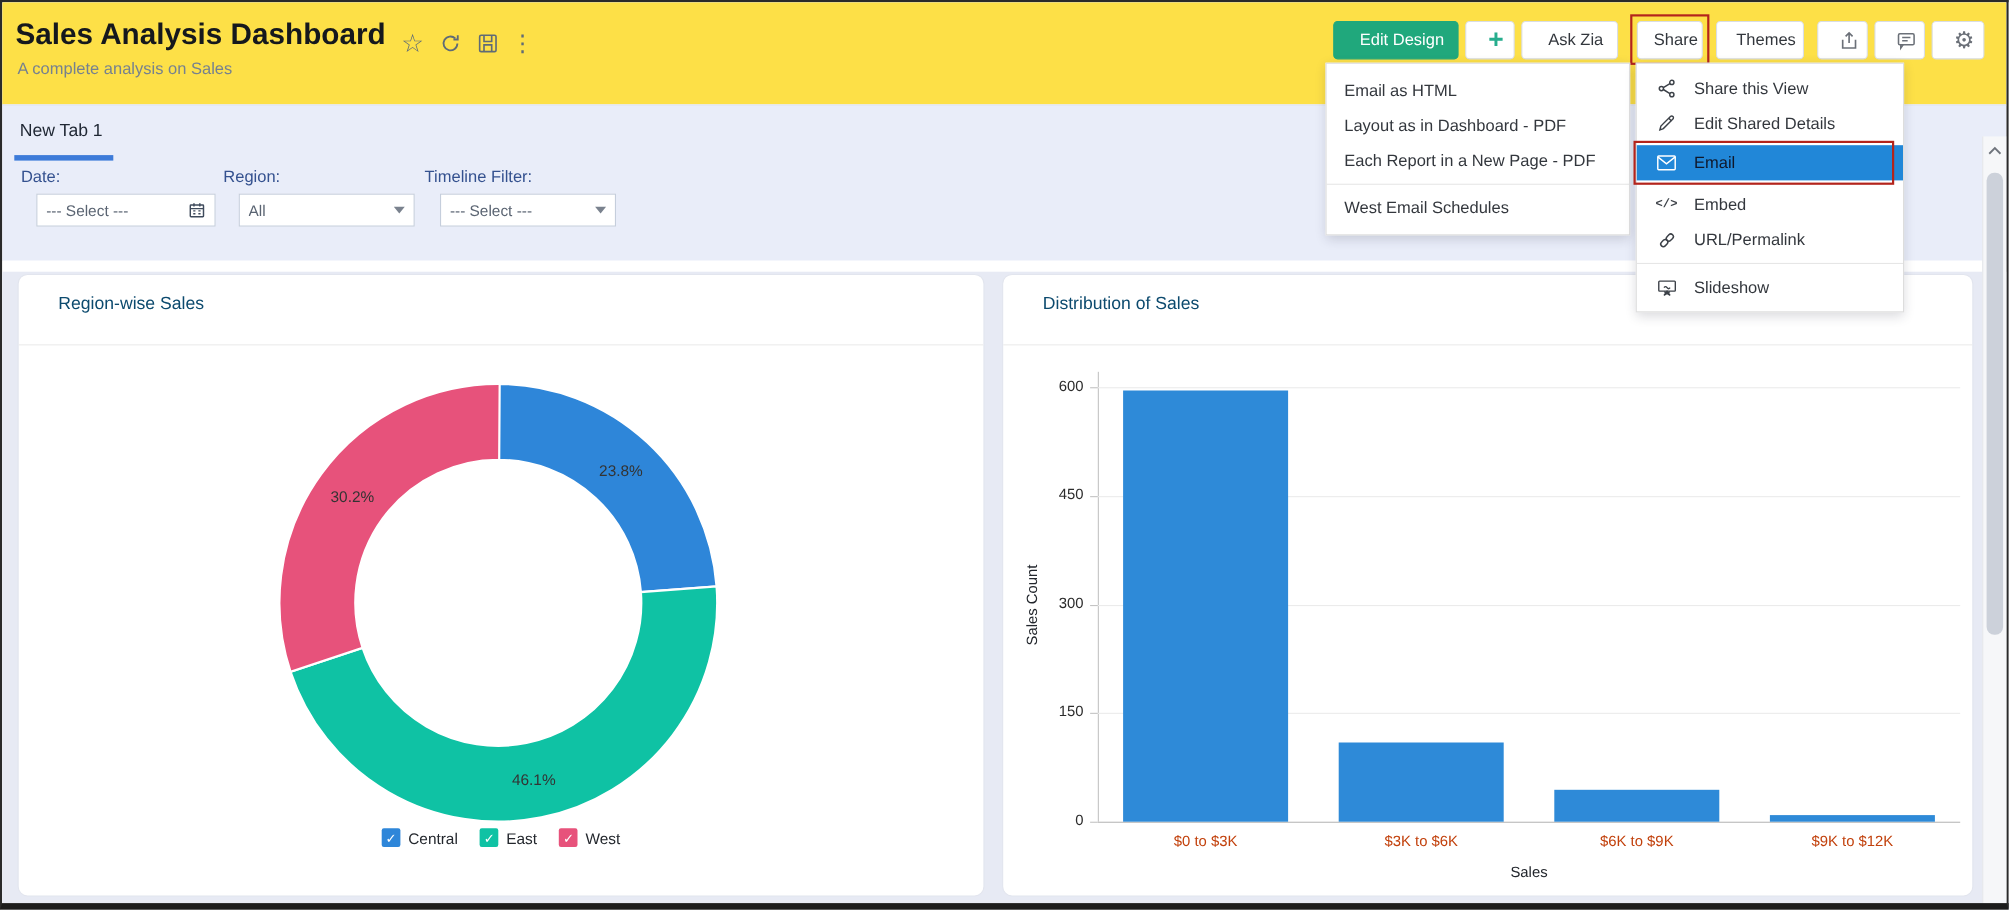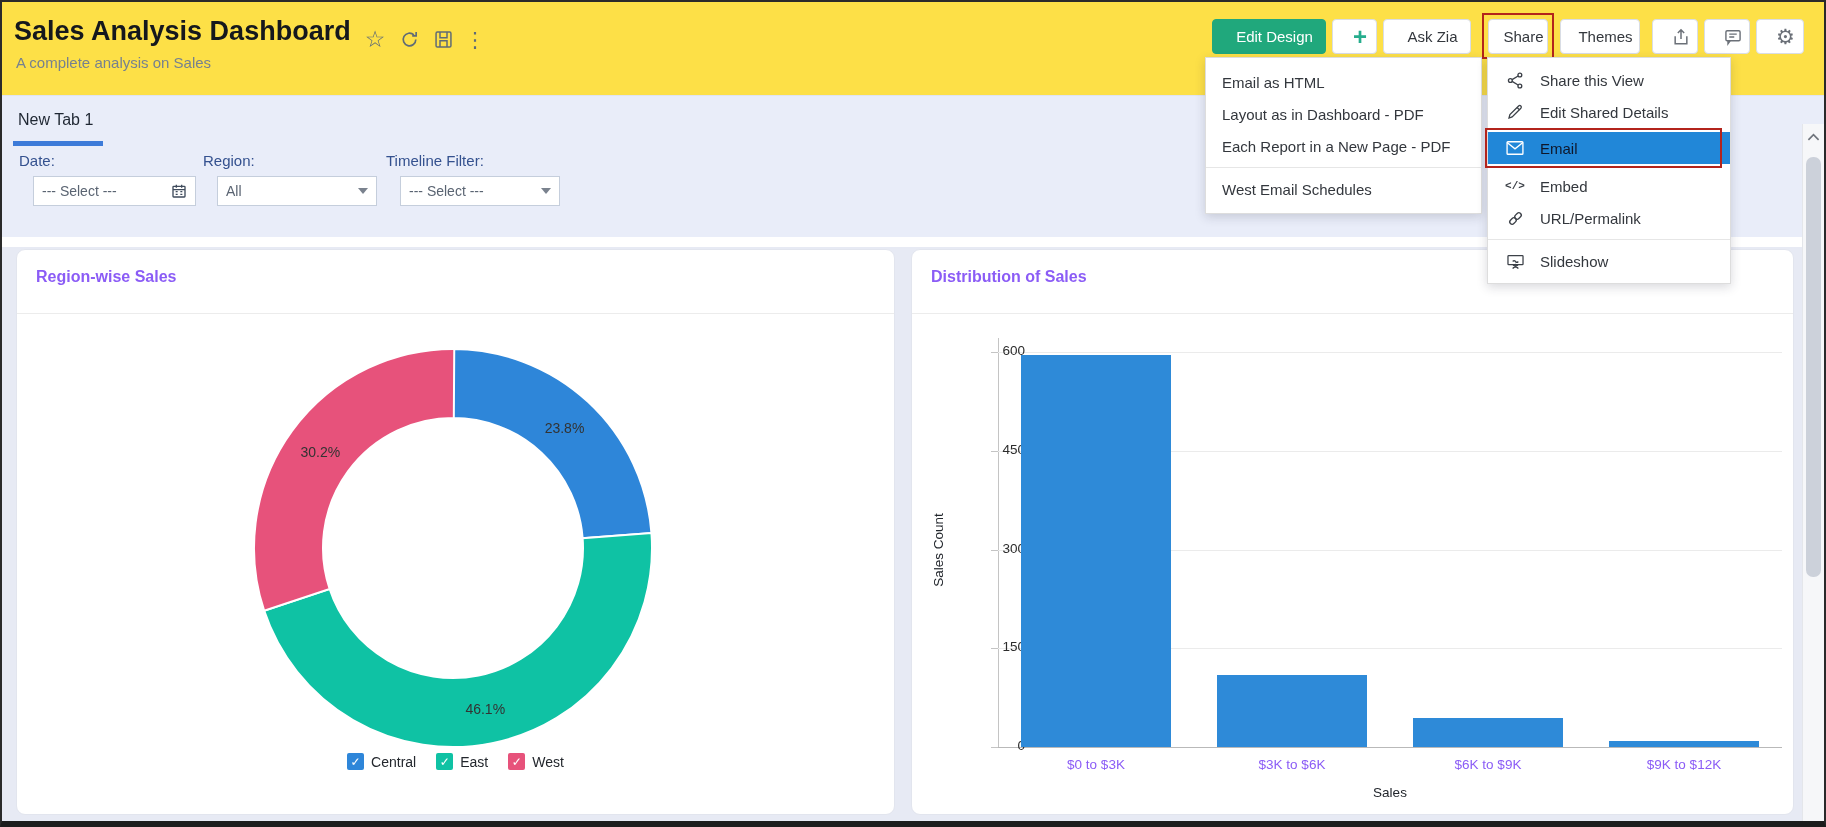--- a/index.html
+++ b/index.html
@@ -36,7 +36,7 @@
   .canvas { position:absolute; left:0; top:235px; width:100%; height:586px; background:#fff; }
   .canvas-bg { position:absolute; left:0; top:10px; width:100%; height:576px; background:#e7eaf4; }
   .panel { position:absolute; top:12px; background:#fff; border:1px solid #e2e5ee; border-radius:9px; }
-  .panel-title { position:absolute; left:19px; top:18px; font-size:16px; font-weight:bold; color:#8b5cf6; }
+  .panel-title { position:absolute; left:36px; top:18px; font-size:16px; font-weight:normal; color:#0c4a6e; }
   .panel-divider { position:absolute; left:0; top:63px; width:100%; height:1px; background:#ececec; }
 
   

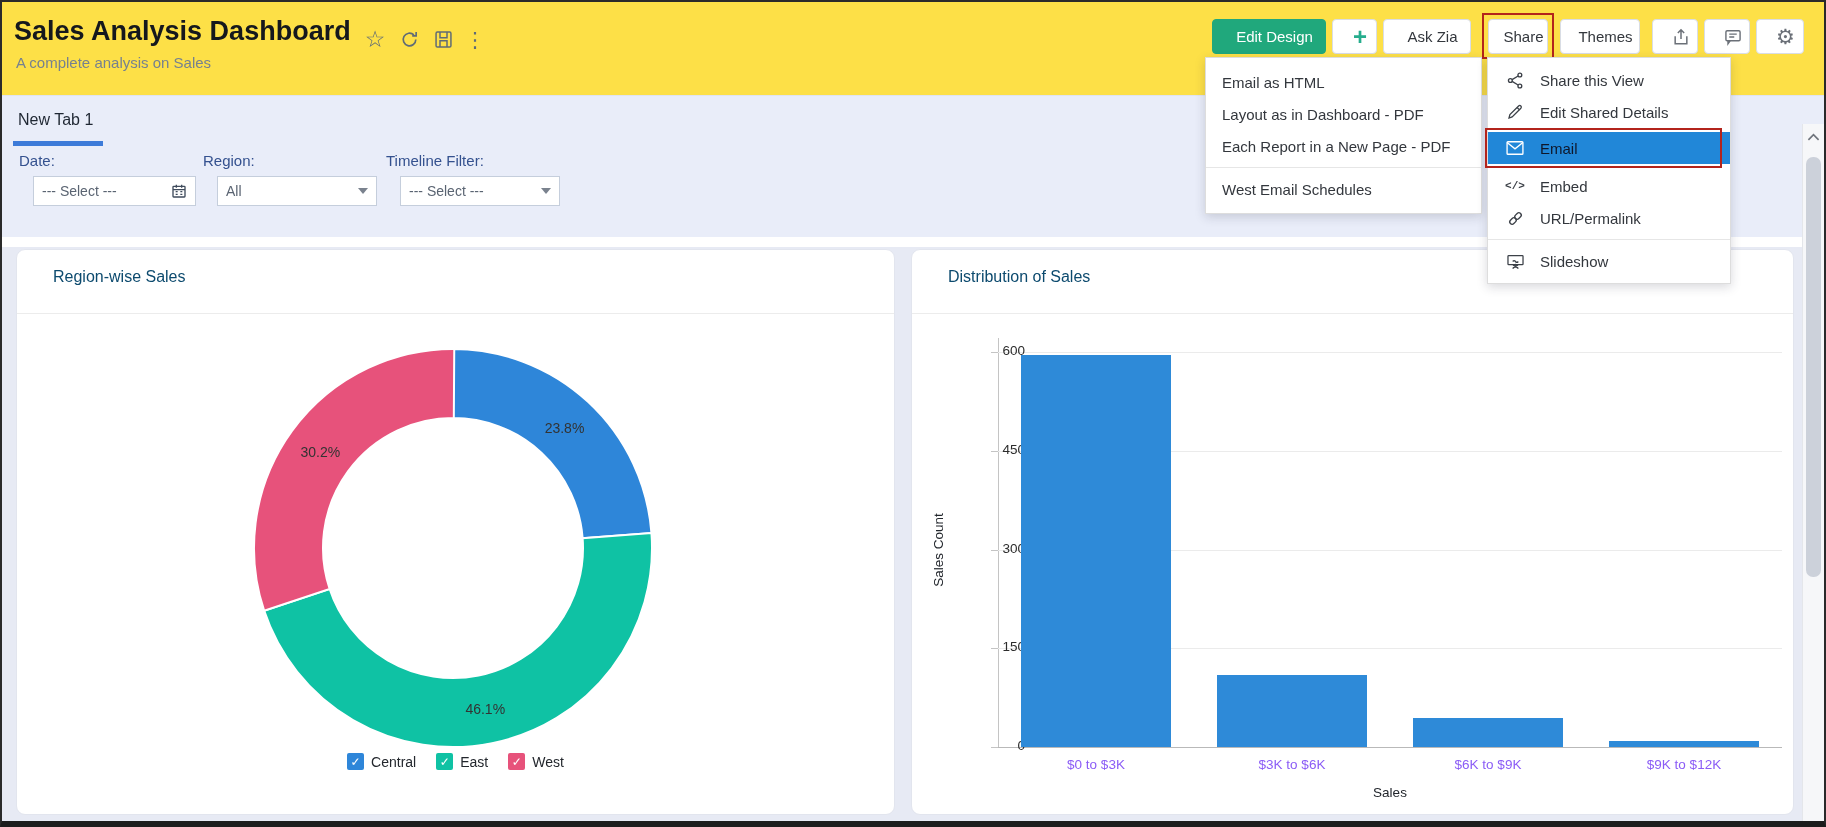--- a/index.html
+++ b/index.html
@@ -49,7 +49,7 @@
   .gridline { position:absolute; height:1px; background:#ebebeb; }
   .axis-line { position:absolute; background:#c4c4c4; }
   .tick-mark { position:absolute; width:7px; height:1px; background:#c4c4c4; }
-  .tick-label { position:absolute; text-align:right; font-size:13.5px; color:#2c2c2c;margin-left:40px; }
+  .tick-label { position:absolute; text-align:right; font-size:13.5px; color:#2c2c2c; }
   .bar { position:absolute; background:#2e8ad8; cursor:pointer; }
   .cat-label { position:absolute; text-align:center; font-size:13.5px; color:#8b5cf6; }
   .x-title { position:absolute; text-align:center; font-size:13.5px; color:#22262c; }

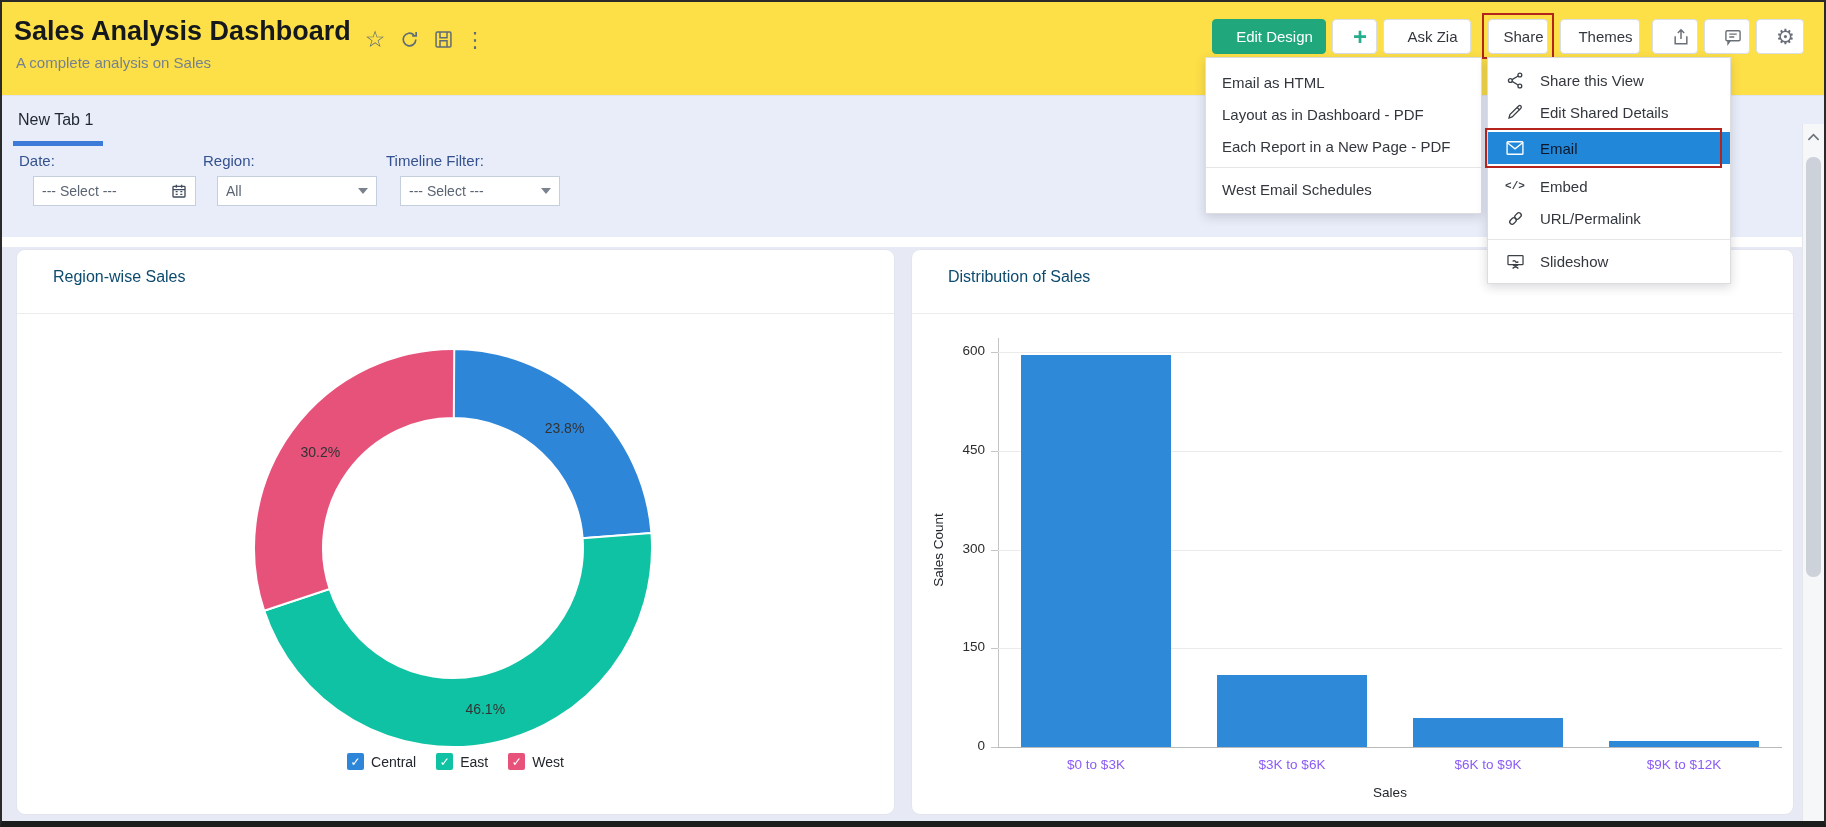--- a/index.html
+++ b/index.html
@@ -51,7 +51,7 @@
   .tick-mark { position:absolute; width:7px; height:1px; background:#c4c4c4; }
   .tick-label { position:absolute; text-align:right; font-size:13.5px; color:#2c2c2c; }
   .bar { position:absolute; background:#2e8ad8; cursor:pointer; }
-  .cat-label { position:absolute; text-align:center; font-size:13.5px; color:#8b5cf6; }
+  .cat-label { position:absolute; text-align:center; font-size:13.5px; color:#c2410c; }
   .x-title { position:absolute; text-align:center; font-size:13.5px; color:#22262c; }
   .y-title { position:absolute; font-size:13.5px; color:#22262c; white-space:nowrap;
              transform:translate(-50%,-50%) rotate(-90deg); }

